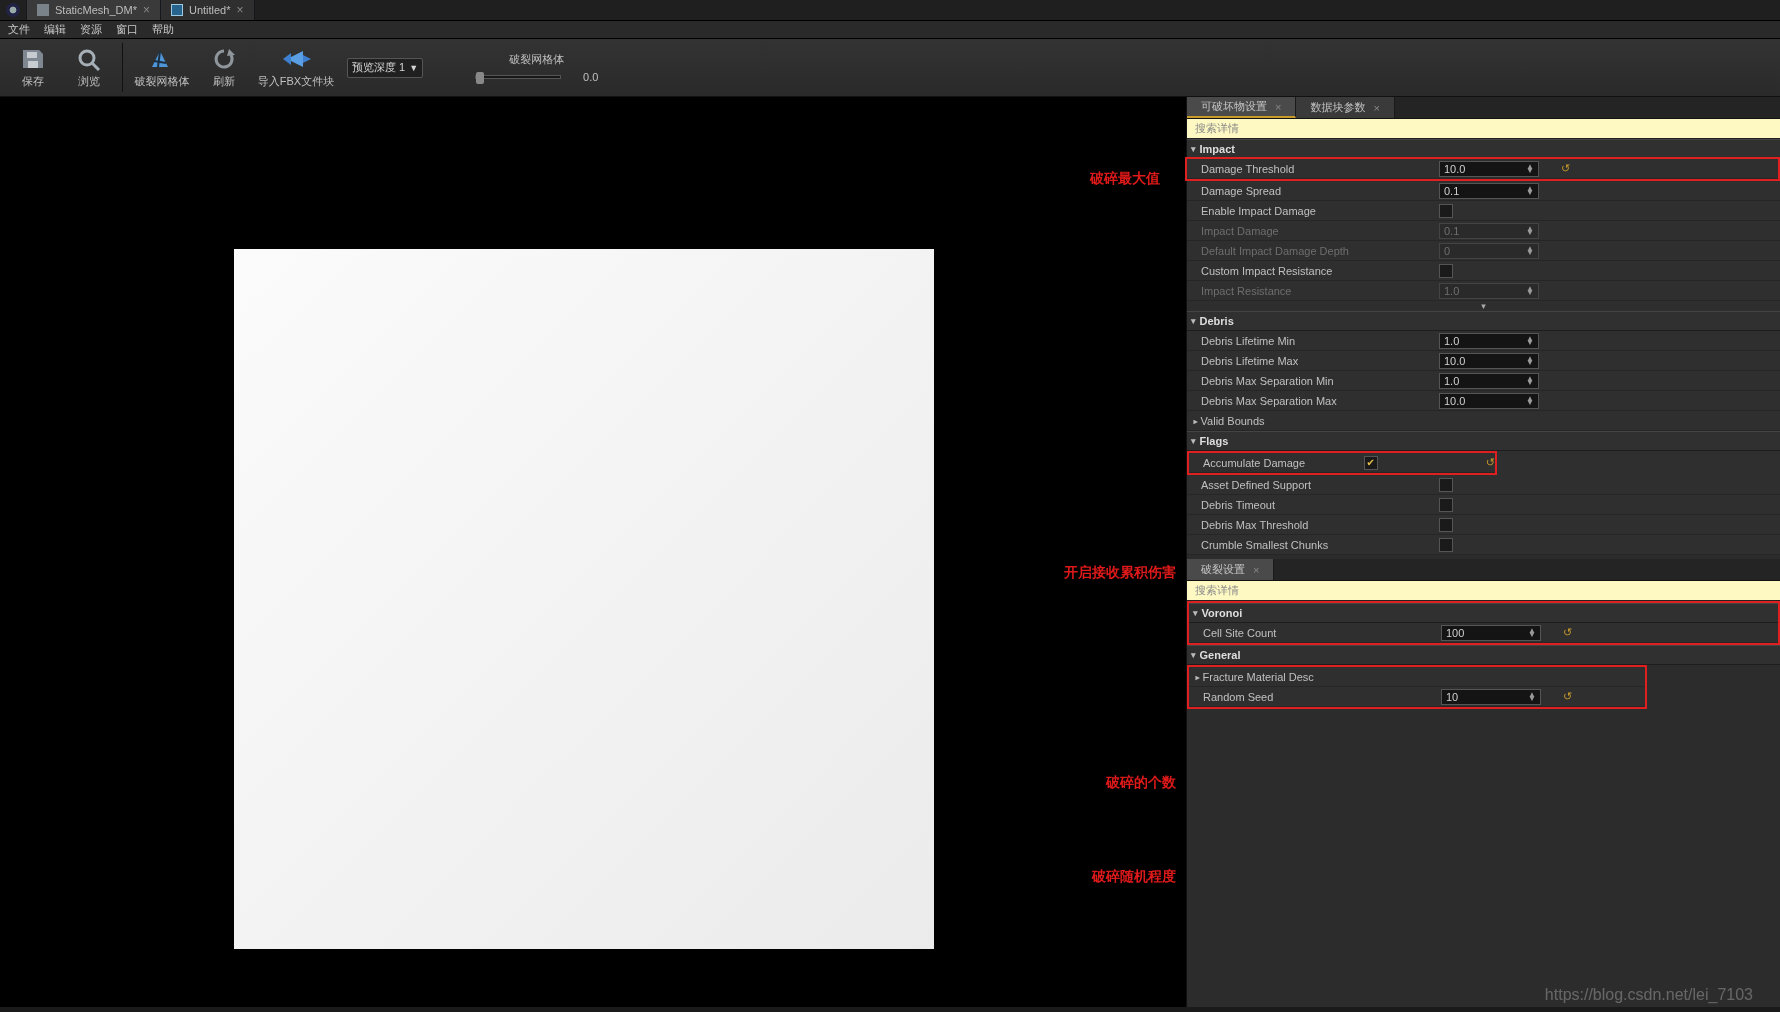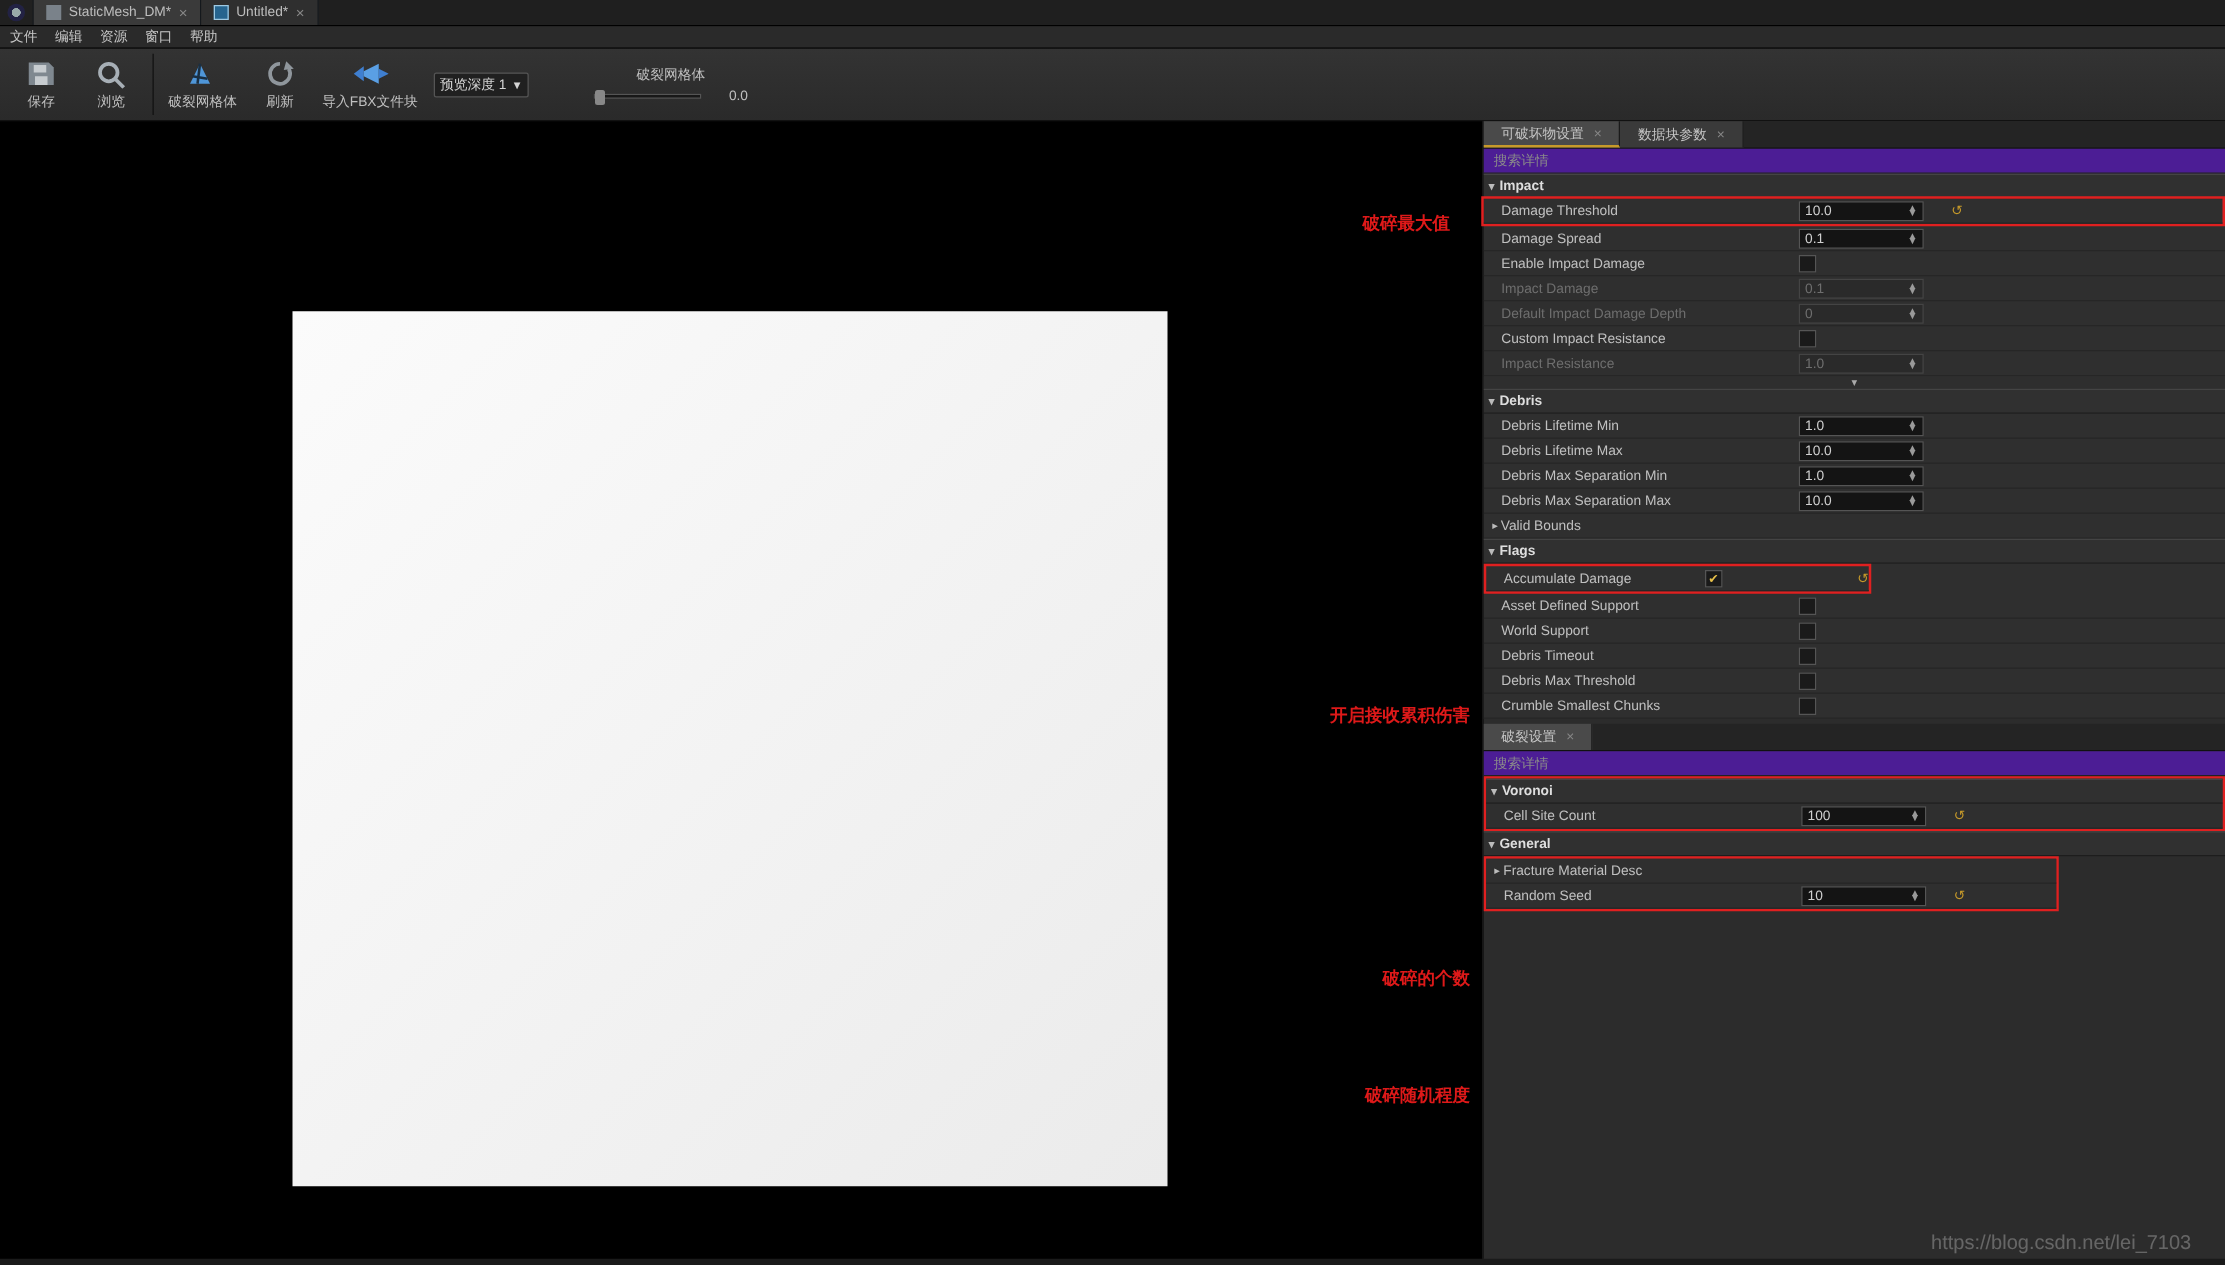--- a/index.html
+++ b/index.html
@@ -95,7 +95,7 @@
   .panel-tab.sel { background:#4a4a4a; border-bottom:2px solid #c79a2a; }
   .ptab-close { color:#888; font-size:11px; }
   .search-bar {
-    height:20px; background:#4c1d95; border-bottom:1px solid #222;
+    height:20px; background:#fef9c3; border-bottom:1px solid #222;
     display:flex; align-items:center; padding: 0 8px;
     color:#8a8a8a; font-size:11px;
   }

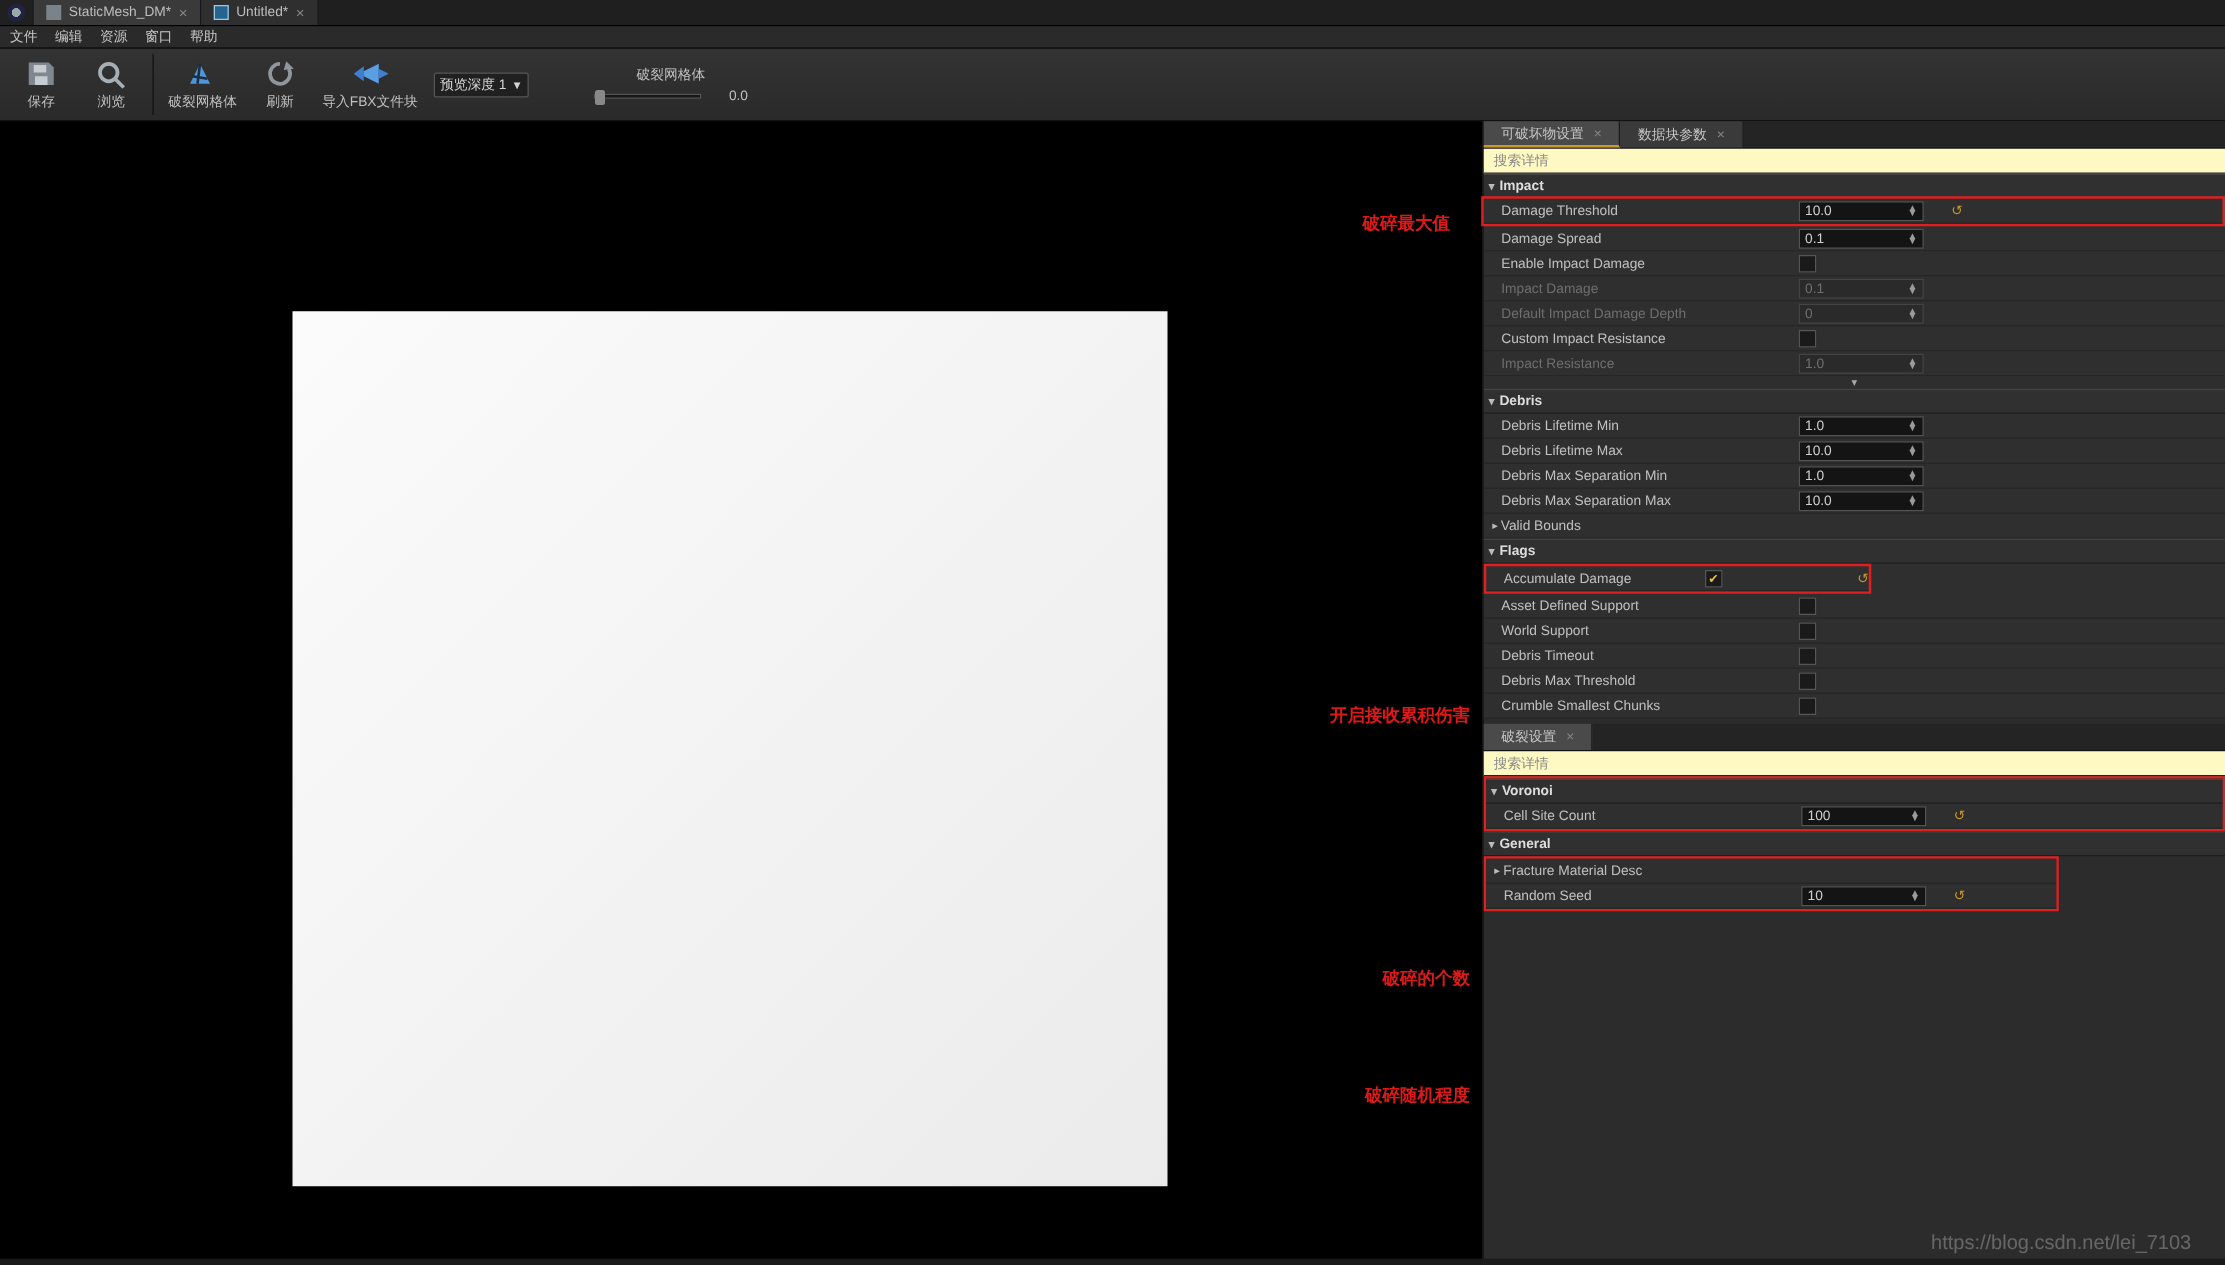--- a/index.html
+++ b/index.html
@@ -414,13 +414,6 @@
         <div class="prop-extra"></div>
     </div>
     <div class="prop-row">
-      <div class="prop-label">World Support</div>
-      <div class="prop-val">
-          <div class="chk"></div>
-        </div>
-        <div class="prop-extra"></div>
-    </div>
-    <div class="prop-row">
       <div class="prop-label">Debris Timeout</div>
       <div class="prop-val">
           <div class="chk"></div>

